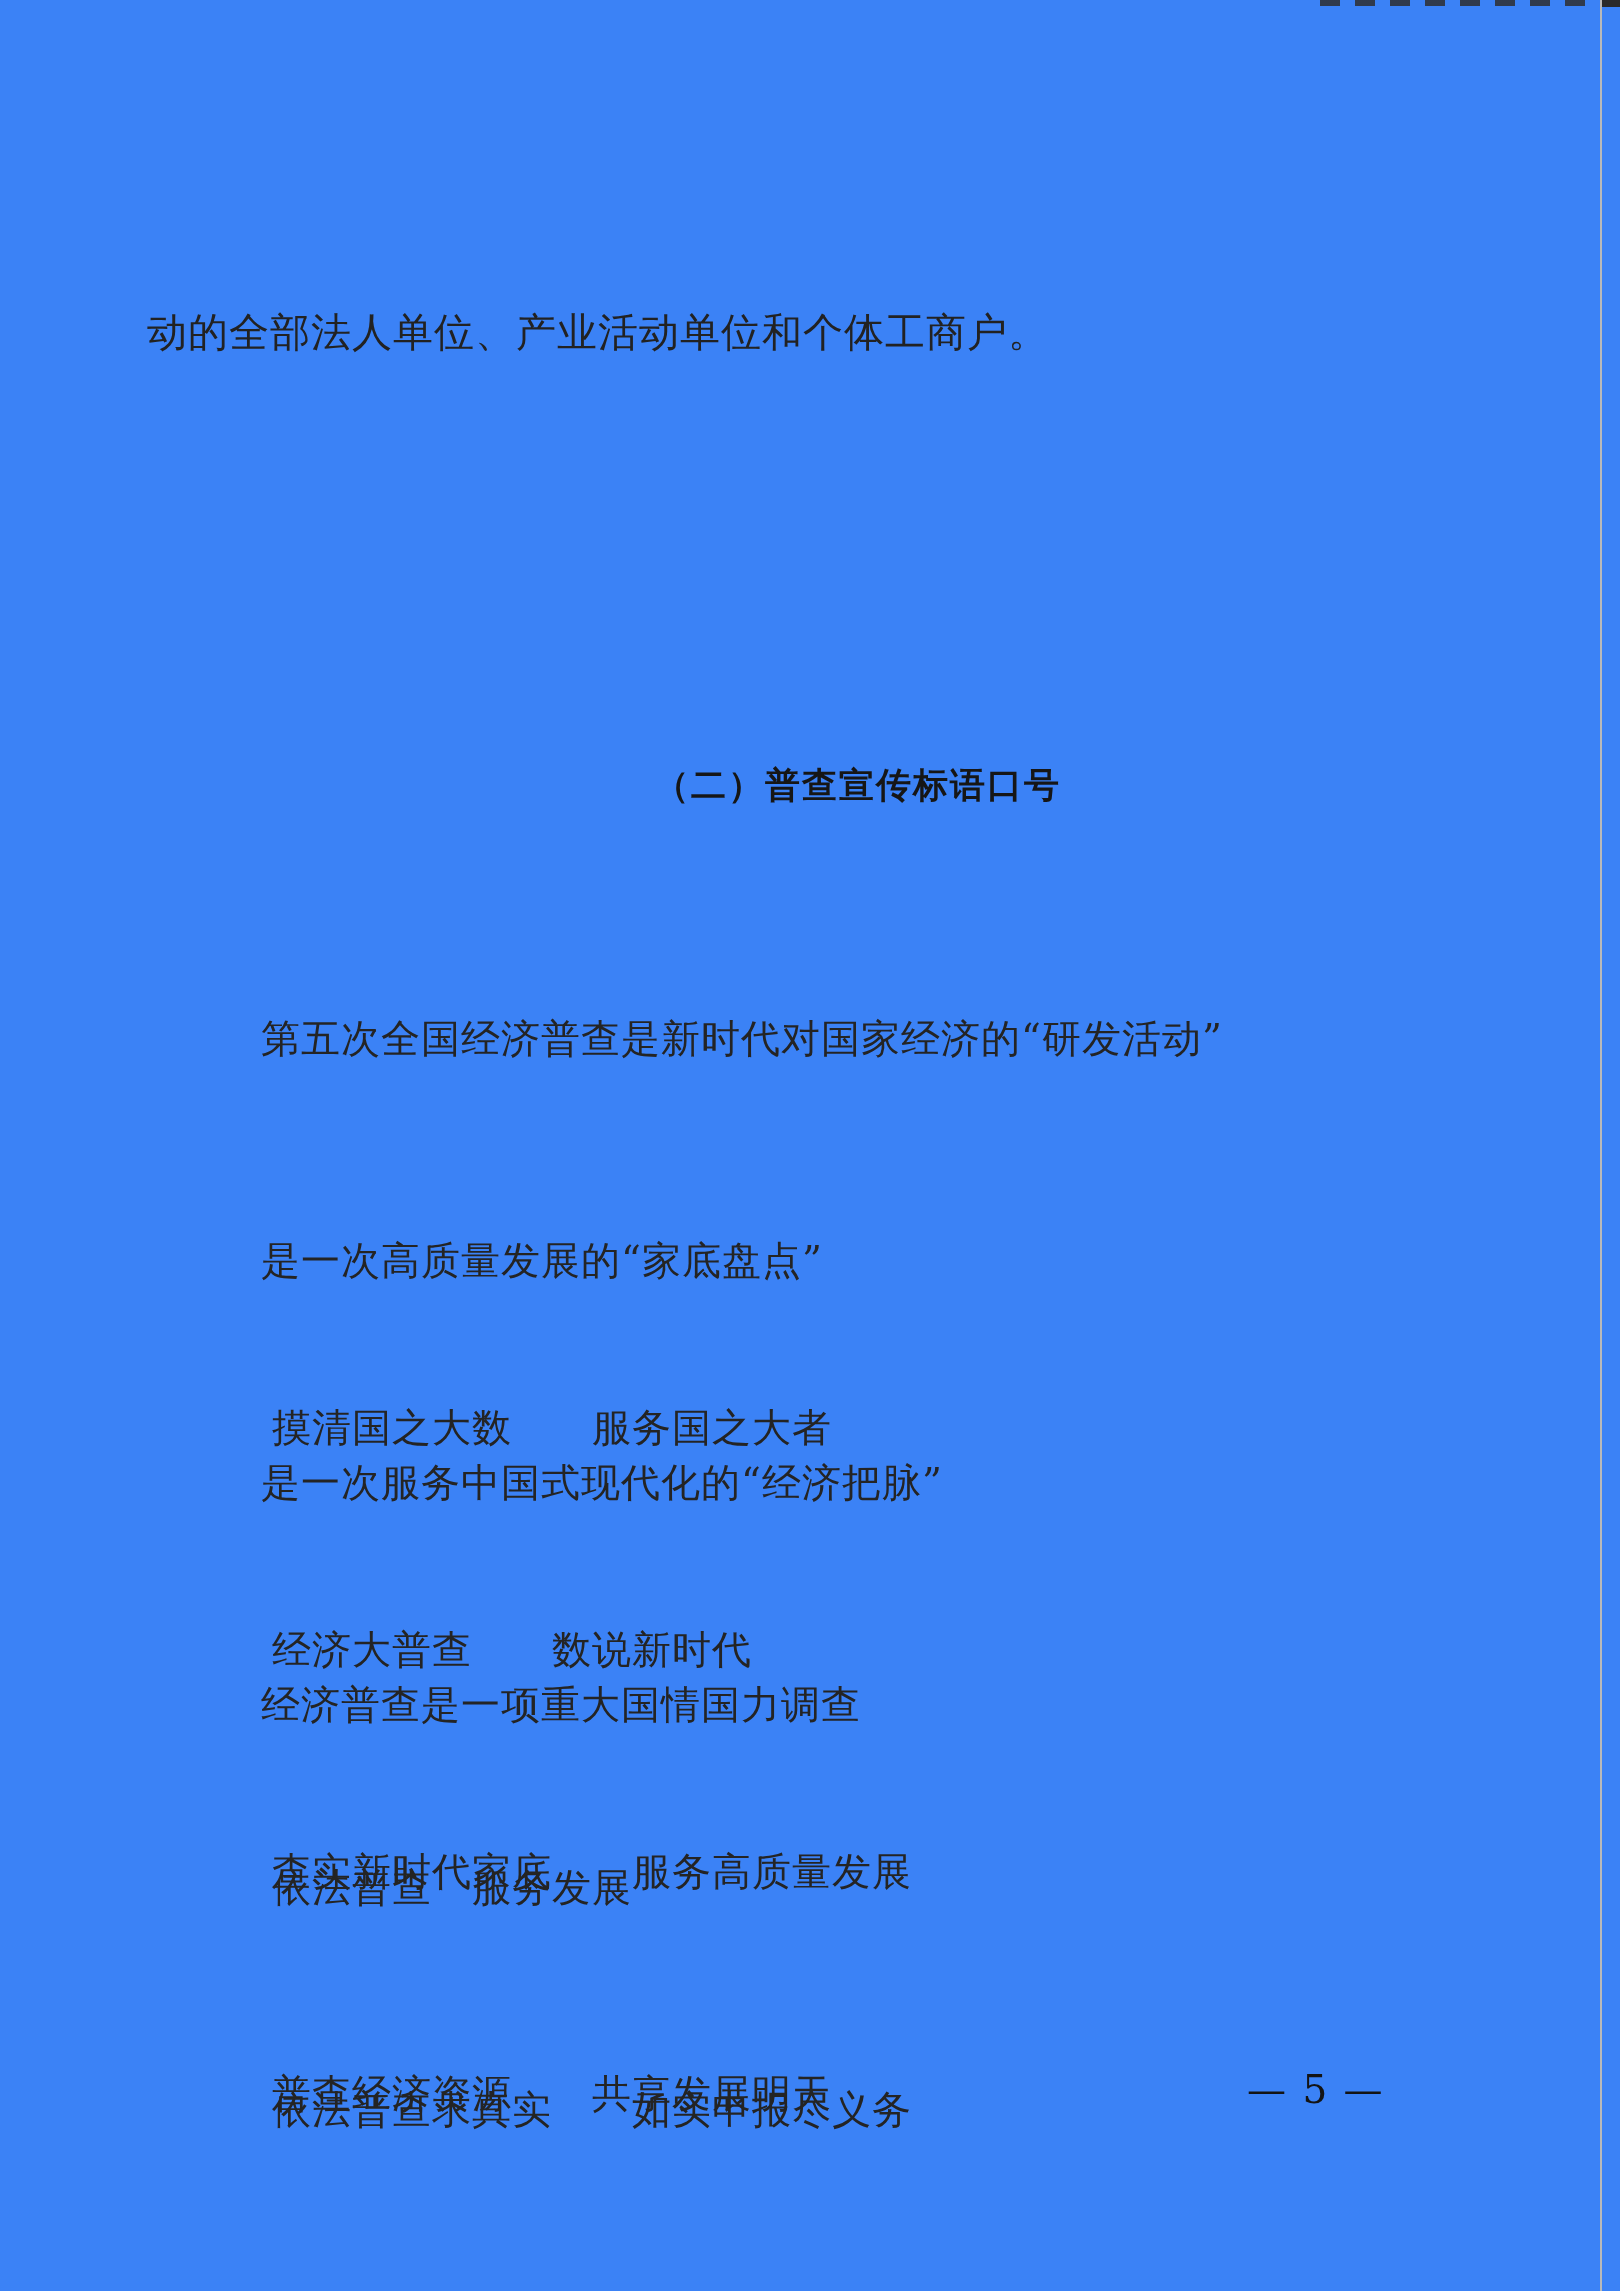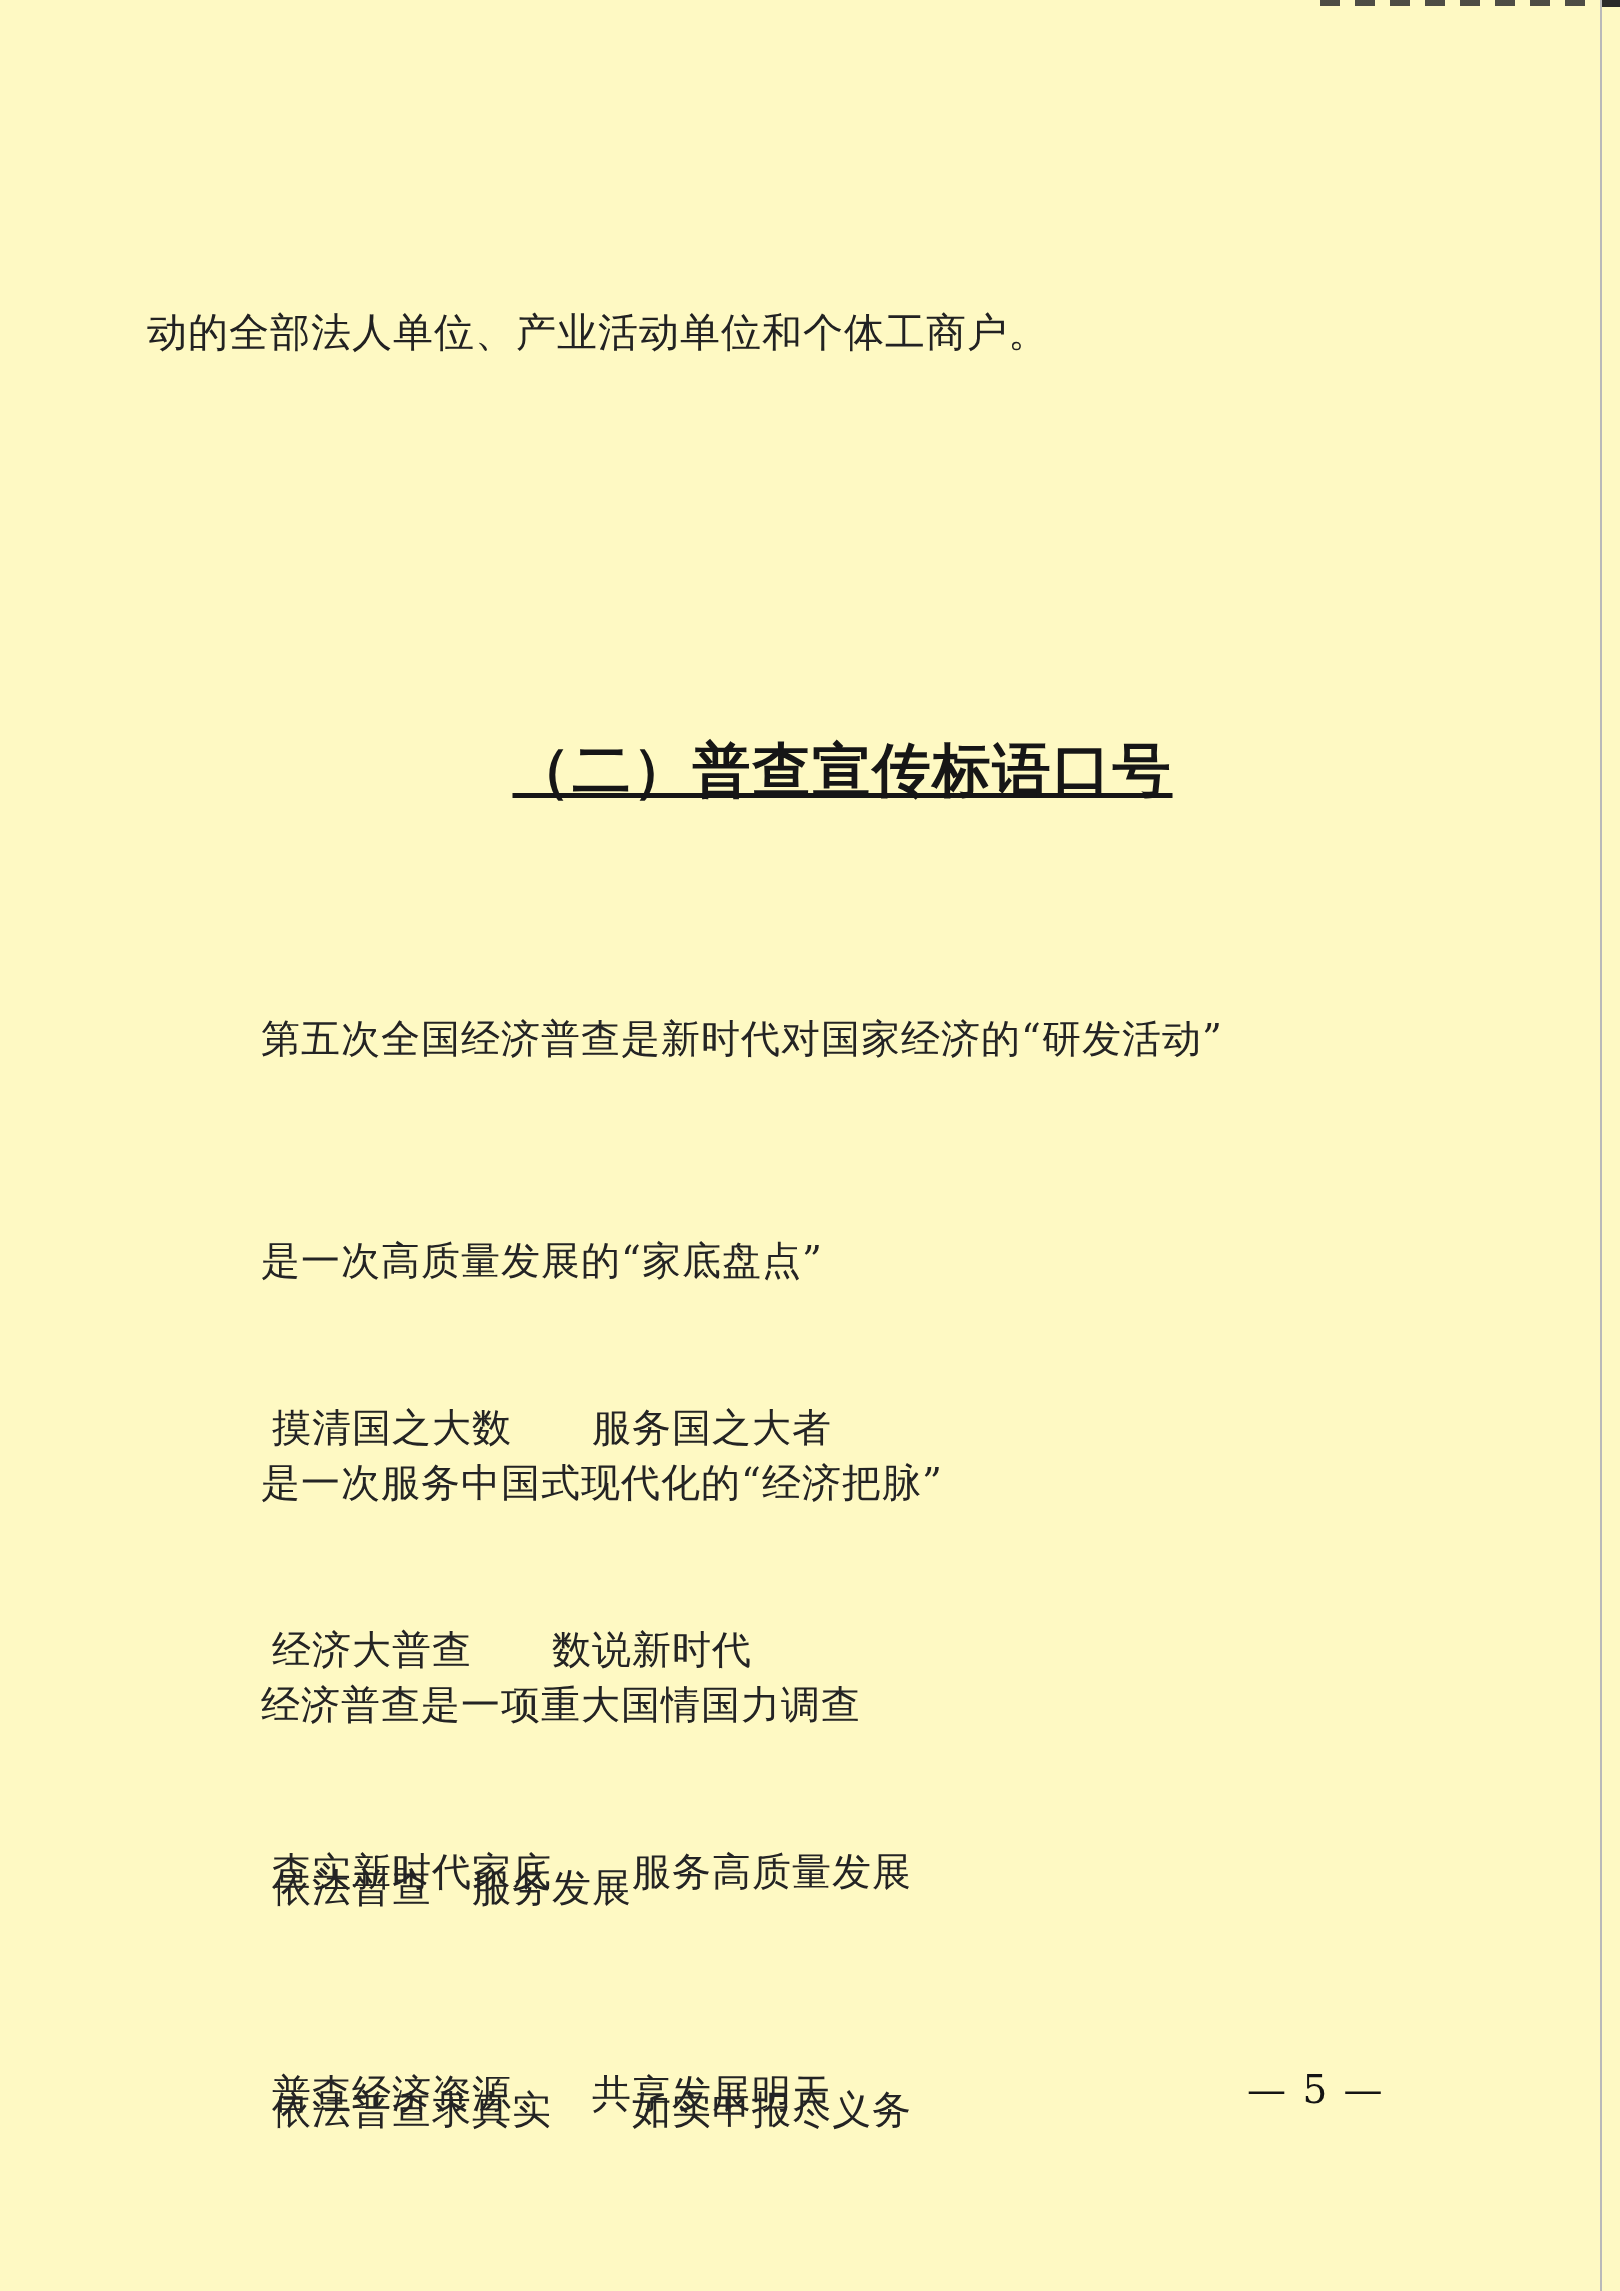--- a/index.html
+++ b/index.html
@@ -18,7 +18,7 @@
   .doc-page {
     position: absolute;
     inset: 0;
-    background: #fef9c3;
+    background: #3b82f6;
   }
   
   .artifact-top {

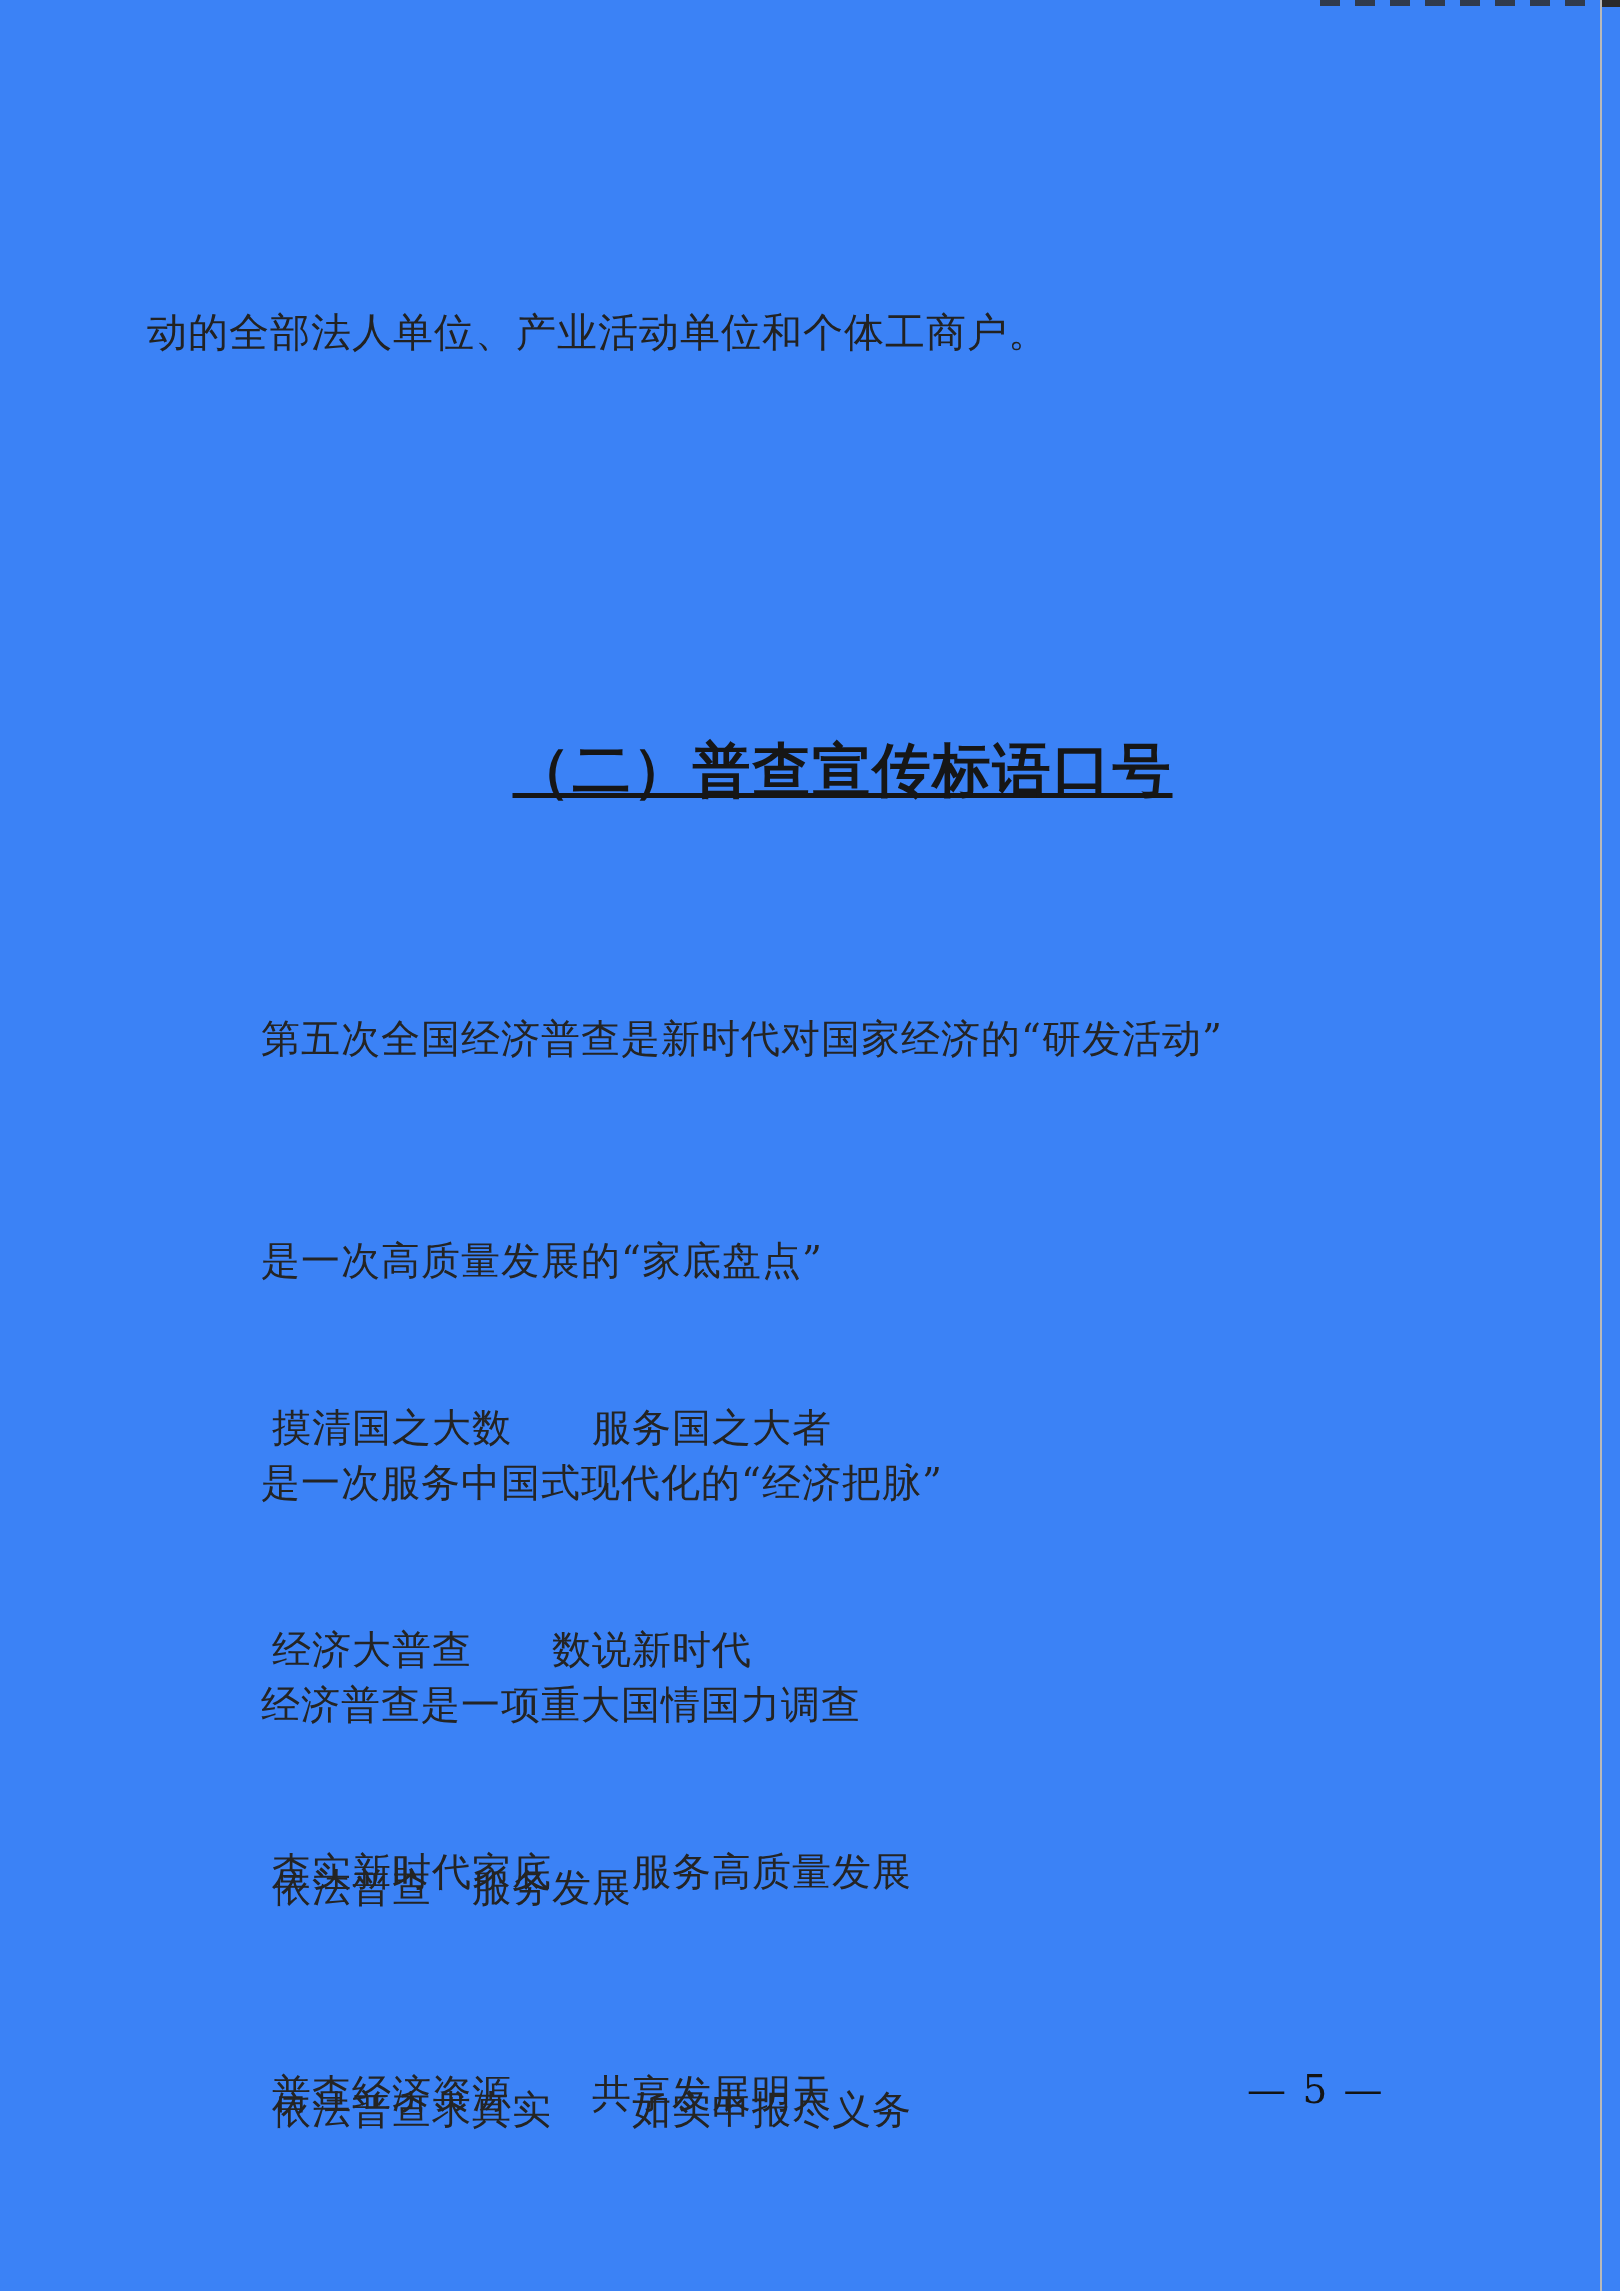--- a/index.html
+++ b/index.html
@@ -72,16 +72,15 @@
     left: 147px;
     top: 740px;
     width: 1117px;
-    margin: 0;
+    margin: 15px;
     padding-left: 137px;
     text-align: center;
     font-family: "Liberation Sans", sans-serif;
     font-weight: 700;
-    font-size: 58px;
+    font-size: 35px;
     line-height: 59px;
     letter-spacing: 2px;
     color: #161616;
-    text-decoration: underline;
   }
   
   .slogans {

